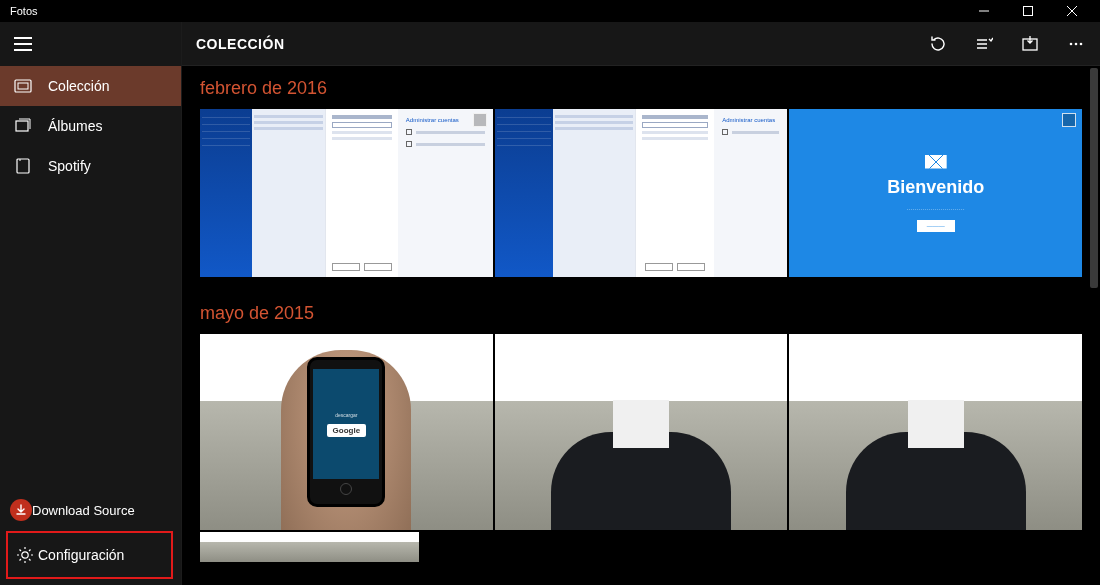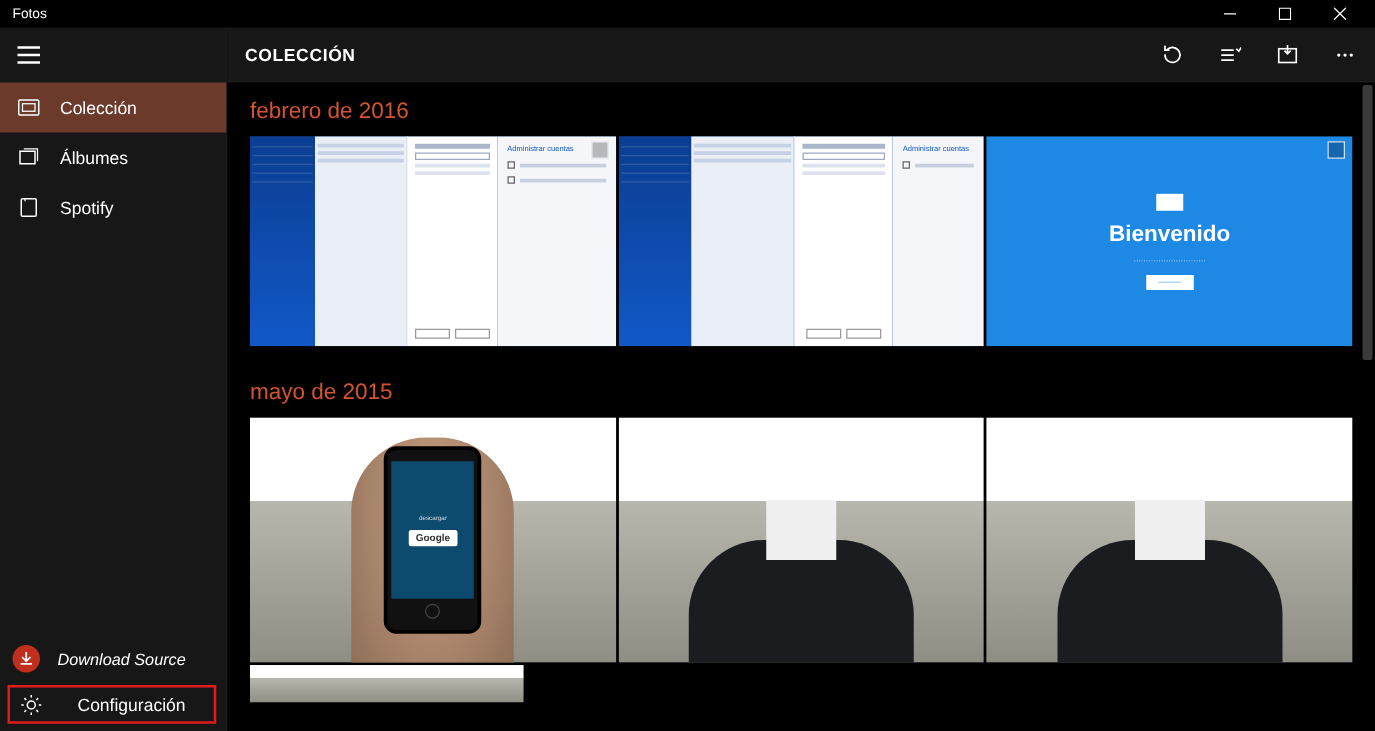--- a/index.html
+++ b/index.html
@@ -30,7 +30,7 @@
 
   .sidebar-spacer { flex: 1; }
 
-  .ds-row { height: 38px; display: flex; align-items: center; padding-left: 10px; gap: 14px; font-size: 13px; font-style: italic; }
+  .ds-row { height: 38px; display: flex; align-items: center; padding-left: 10px; font-size: 13px; }
   .ds-icon { width: 22px; height: 22px; border-radius: 50%; background: #c02f1d; display: flex; align-items: center; justify-content: center; }
   .ds-icon svg { width: 14px; height: 14px; }
 

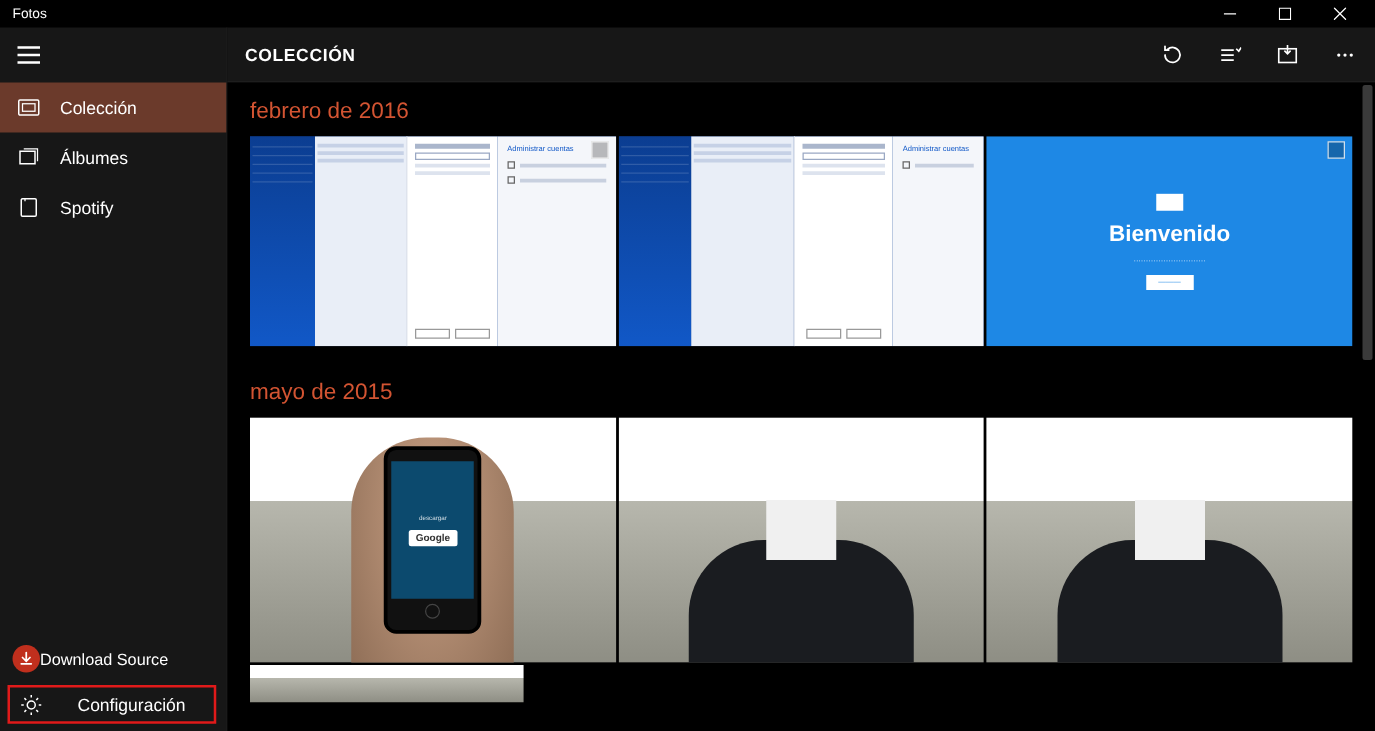--- a/index.html
+++ b/index.html
@@ -34,7 +34,7 @@
   .ds-icon { width: 22px; height: 22px; border-radius: 50%; background: #c02f1d; display: flex; align-items: center; justify-content: center; }
   .ds-icon svg { width: 14px; height: 14px; }
 
-  .settings-row { height: 31px; display: flex; align-items: center; padding-left: 14px; gap: 28px; font-size: 14px; }
+  .settings-row { height: 48px; display: flex; align-items: center; padding-left: 14px; gap: 4px; font-size: 14px; }
   .settings-outline { border: 2px solid #e11a1a; margin: 2px 8px 6px 6px; padding-left: 8px; }
 
   

